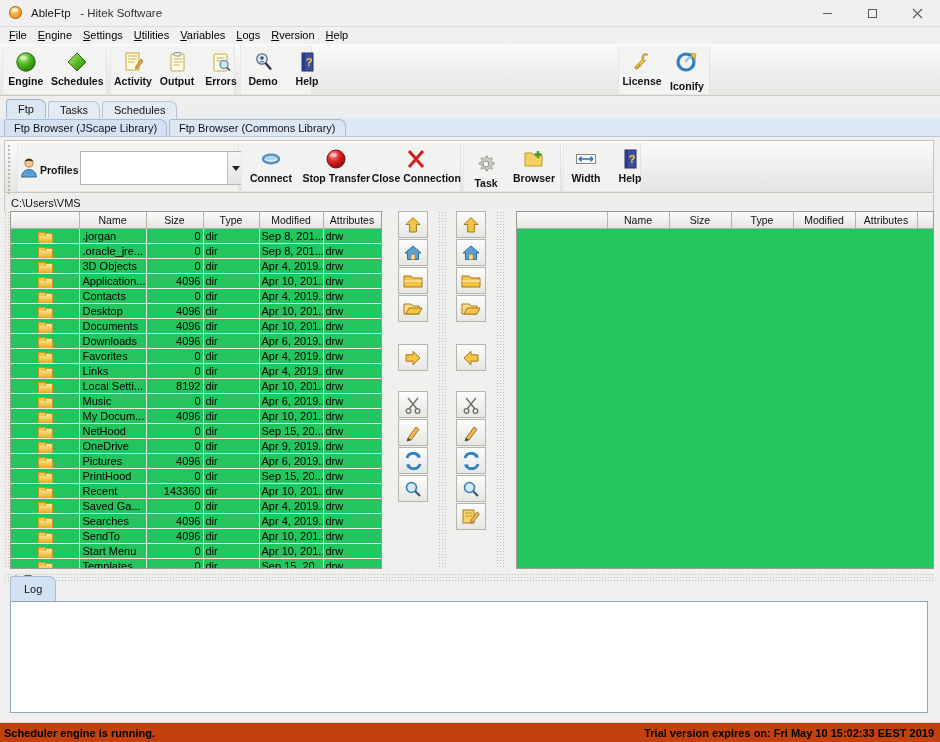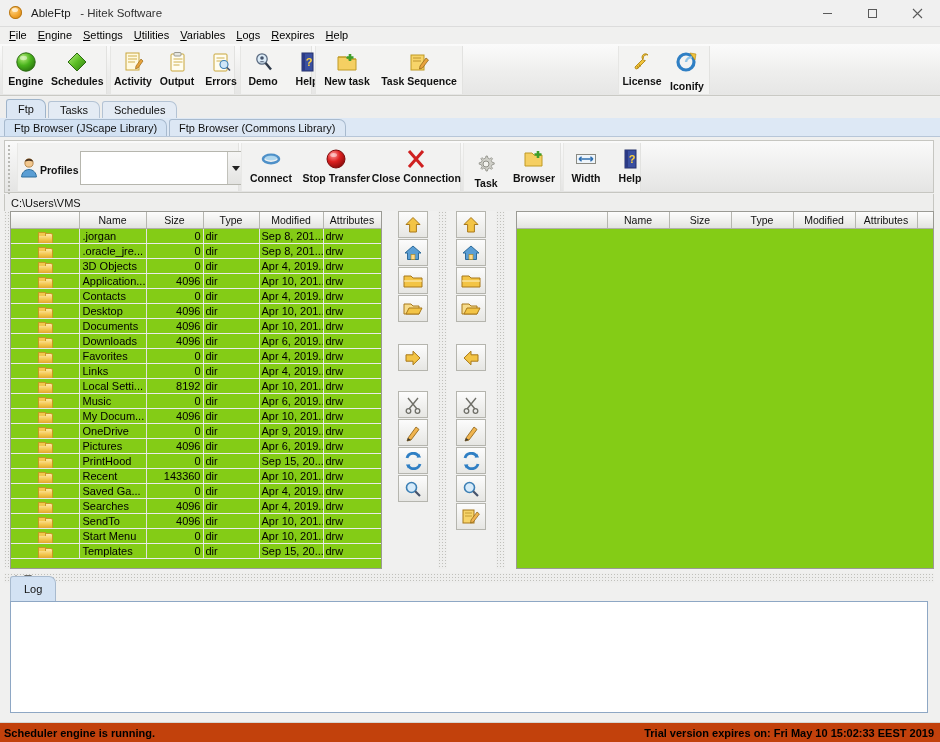--- a/index.html
+++ b/index.html
@@ -298,7 +298,7 @@
     <div class="menu-item"><span class="mn">U</span><span>tilities</span></div>
     <div class="menu-item"><span class="mn">V</span><span>ariables</span></div>
     <div class="menu-item"><span class="mn">L</span><span>ogs</span></div>
-    <div class="menu-item"><span class="mn">R</span><span>expires</span></div>
+    <div class="menu-item"><span class="mn">R</span><span>version</span></div>
     <div class="menu-item"><span class="mn">H</span><span>elp</span></div>
   </div>
 

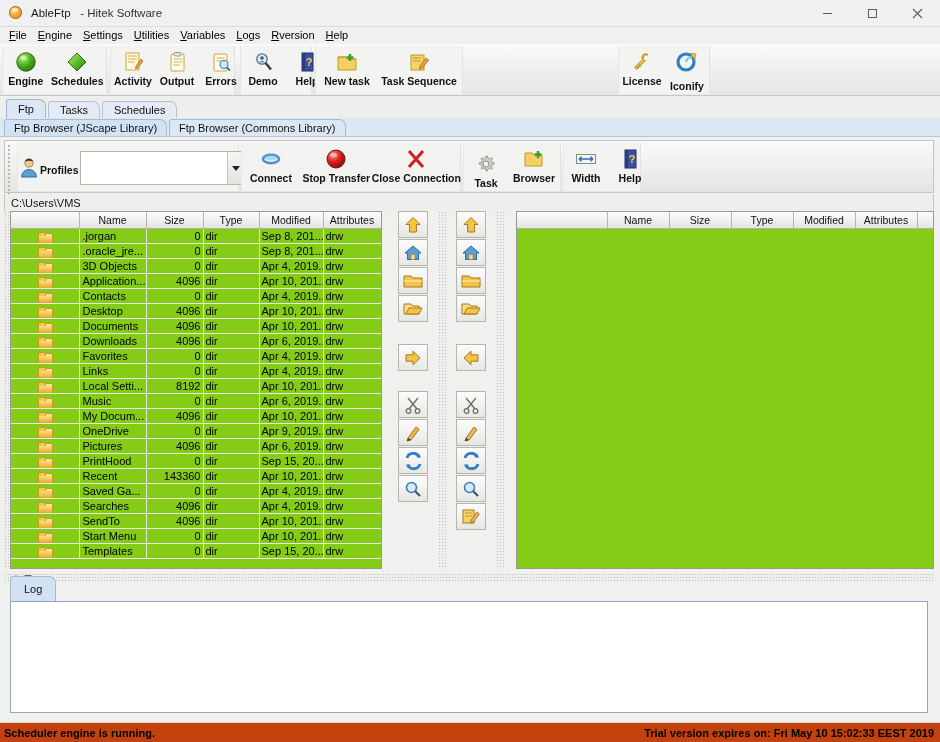--- a/index.html
+++ b/index.html
@@ -396,28 +396,6 @@
       </div>
     </div>
 
-    <div class="tool-group" style="left:315px; width:148px;">
-      <div class="tool-btn" style="width:62px;">
-        <span class="ico">
-          <svg width="22" height="22" viewBox="0 0 22 22">
-            <path d="M2 6h8l2 2h8v11H2z" fill="#f5cf62" stroke="#c09a25"></path>
-            <path d="M2 6h8l2 2h8" fill="none" stroke="#c09a25"></path>
-            <path d="M14 3v7M10.5 6.5h7" stroke="#3f9e2a" stroke-width="2.6"></path>
-          </svg>
-        </span>
-        <span class="lbl">New task</span>
-      </div>
-      <div class="tool-btn" style="width:82px;">
-        <span class="ico">
-          <svg width="22" height="22" viewBox="0 0 22 22">
-            <rect x="3" y="4" width="13" height="15" fill="#f7d469" stroke="#c09a25"></rect>
-            <path d="M5 7h8M5 10h8" stroke="#b8902a" stroke-width="0.9"></path>
-            <path d="M12 15 L18 7 L20.5 9 L14.5 17 L11.5 18 Z" fill="#e8a33d" stroke="#8a5f12" stroke-width="0.7"></path>
-          </svg>
-        </span>
-        <span class="lbl">Task Sequence</span>
-      </div>
-    </div>
 
     <div class="tool-group" style="left:618px; width:92px;">
       <div class="tool-btn" style="width:46px;">

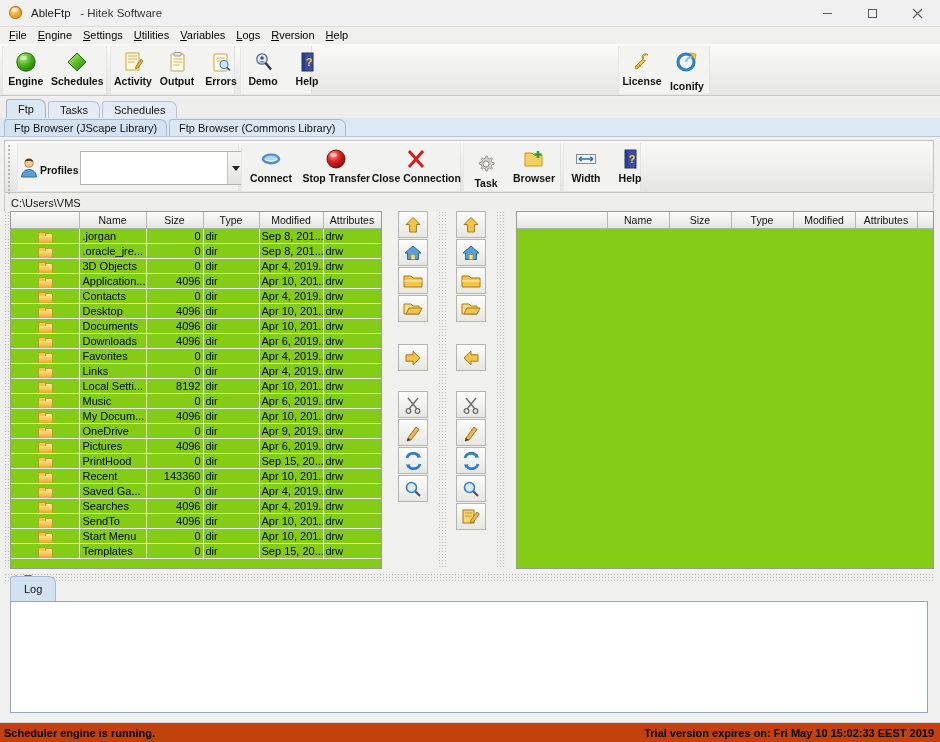--- a/index.html
+++ b/index.html
@@ -176,7 +176,7 @@
 
   .filepane {
     position: absolute; top: 0;
-    background: #84cc16;
+    background: #22c55e;
     border: 1px solid #9a9a94;
     overflow: hidden;
   }

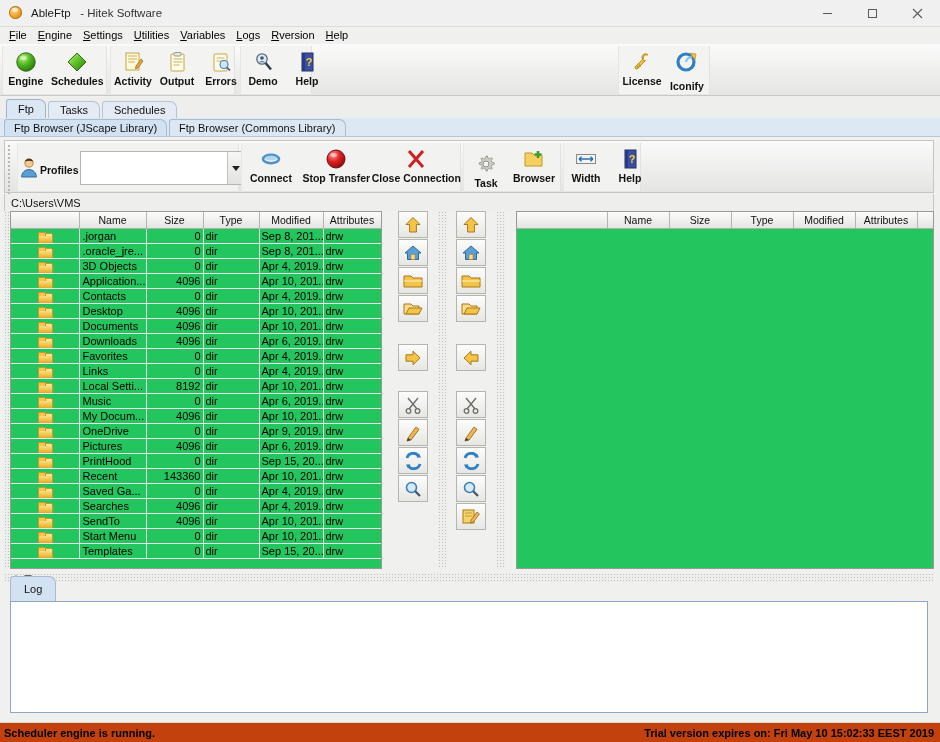--- a/index.html
+++ b/index.html
@@ -722,6 +722,14 @@
               <td class="c-size">4096</td>
               <td class="c-type">dir</td>
               <td class="c-mod">Apr 10, 201...</td>
+              <td class="c-attr">drw</td>
+            </tr>
+            <tr>
+              <td class="c-icon"><span class="fold"></span></td>
+              <td class="c-name">NetHood</td>
+              <td class="c-size">0</td>
+              <td class="c-type">dir</td>
+              <td class="c-mod">Sep 15, 20...</td>
               <td class="c-attr">drw</td>
             </tr>
             <tr>

